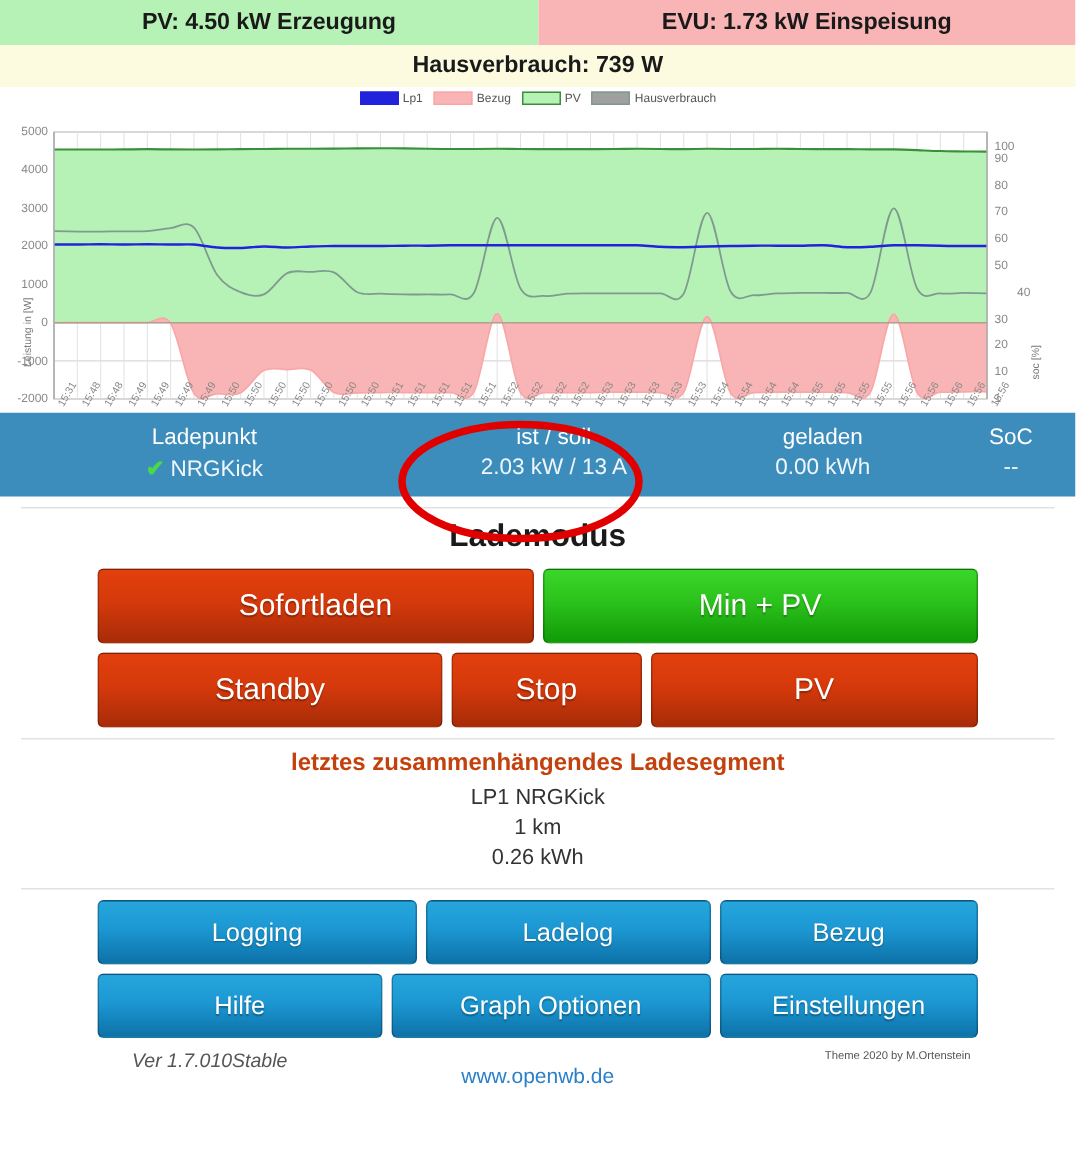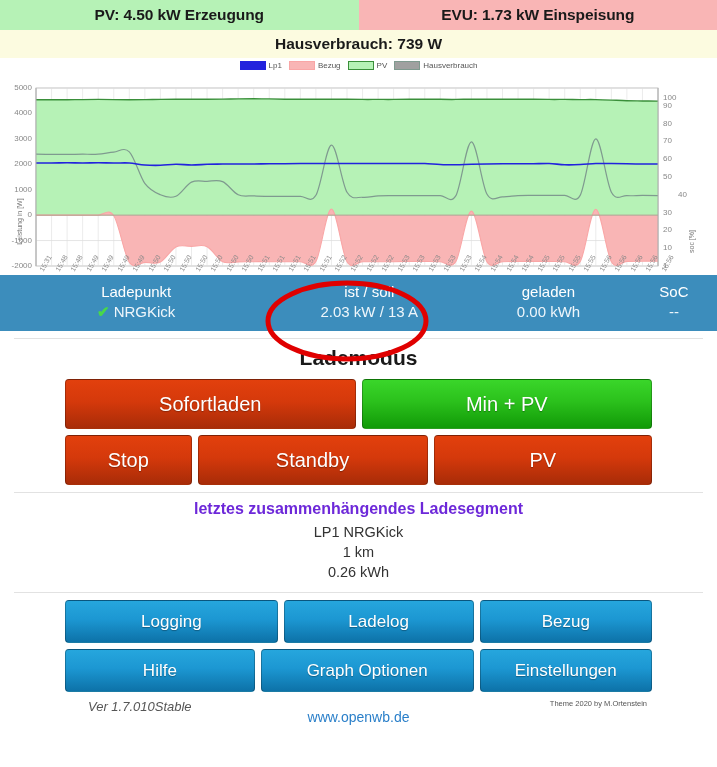--- a/index.html
+++ b/index.html
@@ -291,8 +291,8 @@
     <div class="btn btn-green" style="flex:1 1 50%;">Min + PV</div>
   </div>
   <div class="btn-row">
+    <div class="btn btn-red" style="flex:1 1 40%;">Standby</div>
     <div class="btn btn-red" style="flex:1 1 22%;">Stop</div>
-    <div class="btn btn-red" style="flex:1 1 40%;">Standby</div>
     <div class="btn btn-red" style="flex:1 1 38%;">PV</div>
   </div>
 

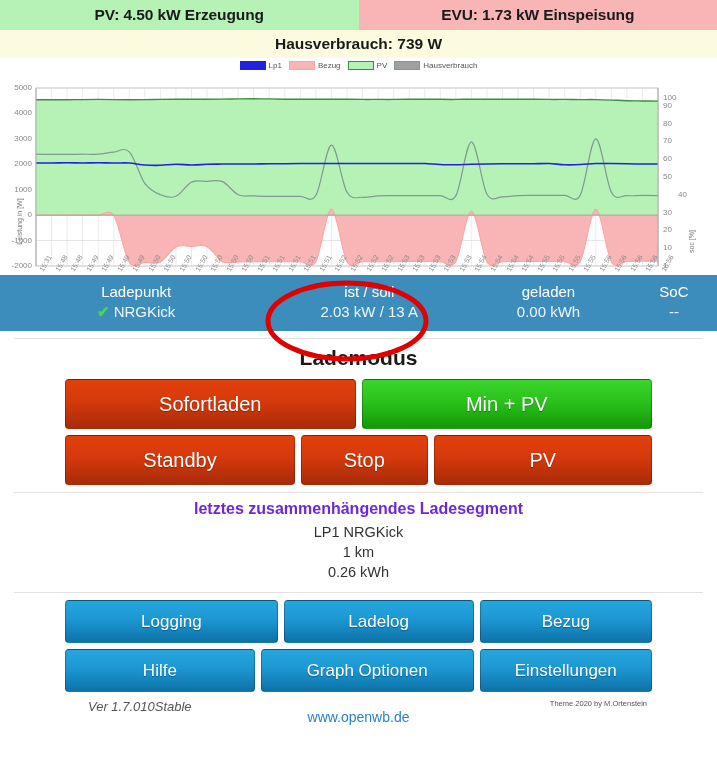--- a/index.html
+++ b/index.html
@@ -75,7 +75,7 @@
   }
   .sub-title {
     text-align: center; font-weight: bold; font-size: 16px;
-    color: #6d28d9; margin: 4px 0 6px;
+    color: #c2410c; margin: 4px 0 6px;
   }
   .info-line { text-align: center; font-size: 14.5px; color: #333; margin: 4px 0; }
 

